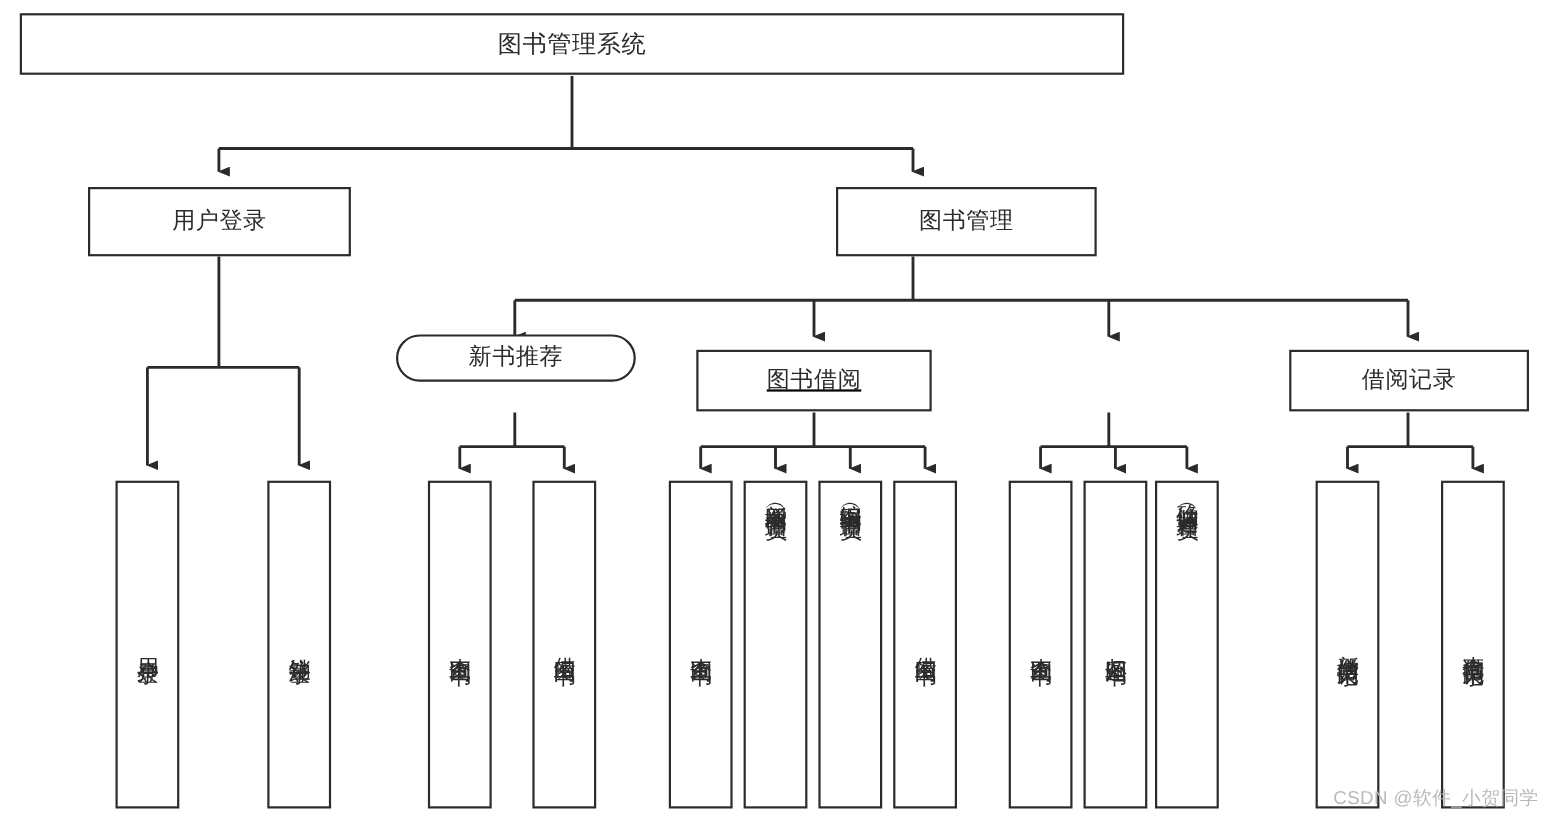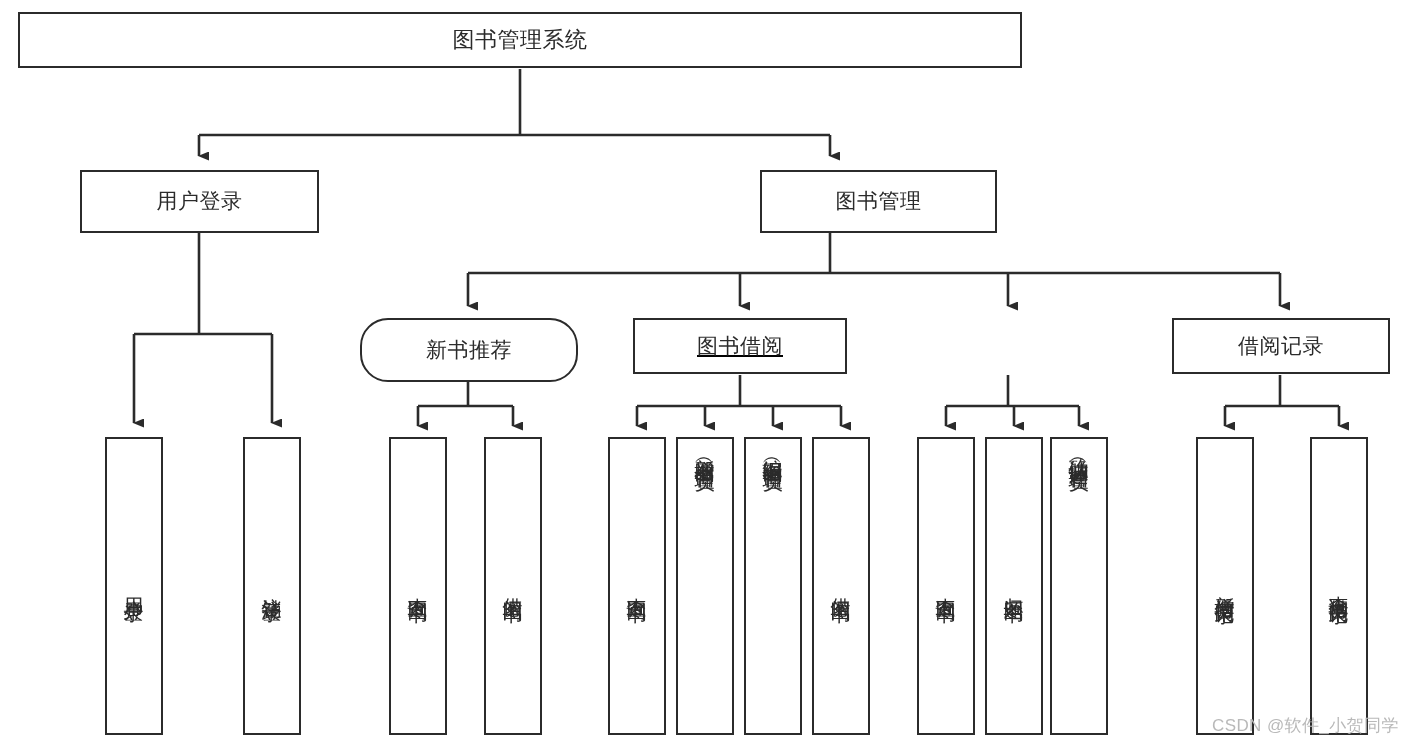--- a/index.html
+++ b/index.html
@@ -145,7 +145,7 @@
     <span class="node-label">图书管理</span>
   </div>
 
-  <div class="node-box node-h" style="left:360px; top:318px; width:218px; height:64px;border-radius:28px;">
+  <div class="node-box node-h" style="left:360px; top:304px; width:218px; height:43px;border-radius:28px;">
     <span class="node-label">新书推荐</span>
   </div>
   <div class="node-box node-h" style="left:633px; top:318px; width:214px; height:56px;text-decoration:underline;">

